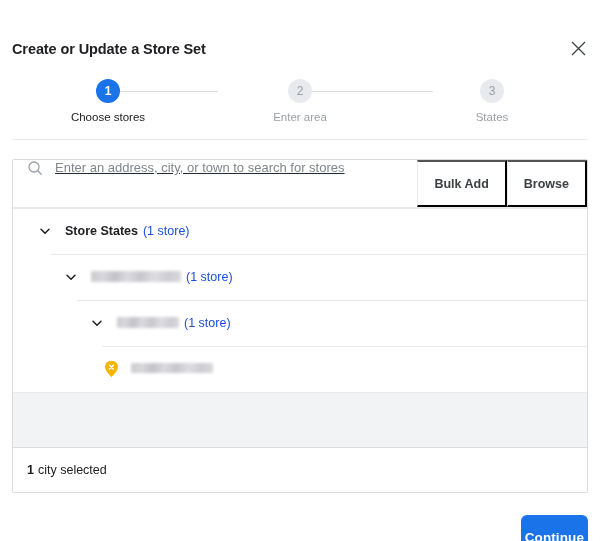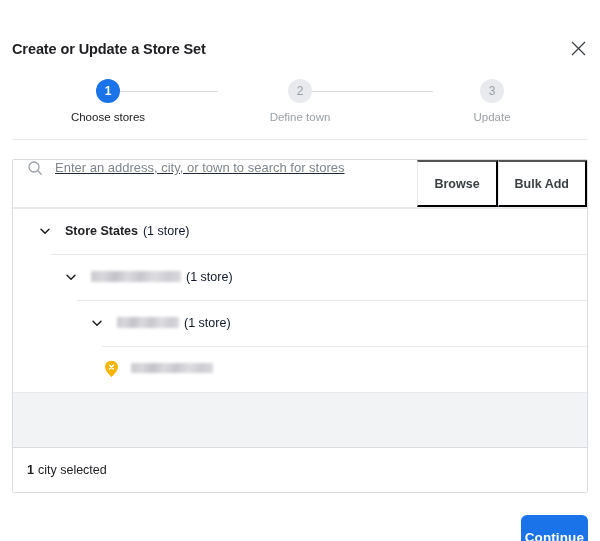--- a/index.html
+++ b/index.html
@@ -321,7 +321,7 @@
 
     <div class="step">
       <div class="step-circle">2</div>
-      <div class="step-label">Define town</div>
+      <div class="step-label">Enter area</div>
     </div>
 
     <div class="step">

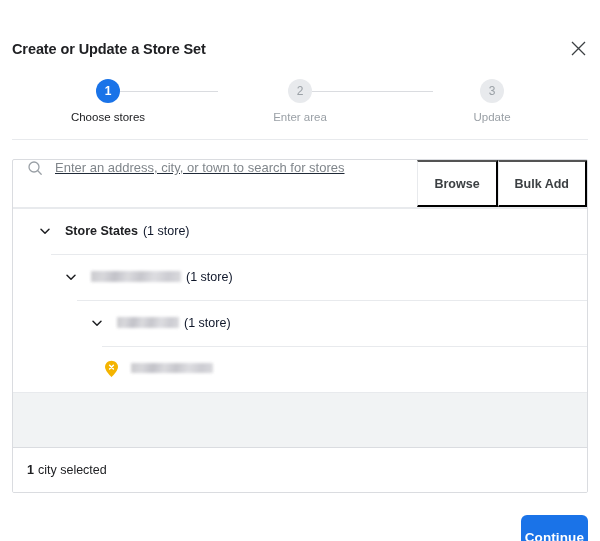--- a/index.html
+++ b/index.html
@@ -326,7 +326,7 @@
 
     <div class="step">
       <div class="step-circle">3</div>
-      <div class="step-label">Update</div>
+      <div class="step-label">States</div>
     </div>
   </div>
 

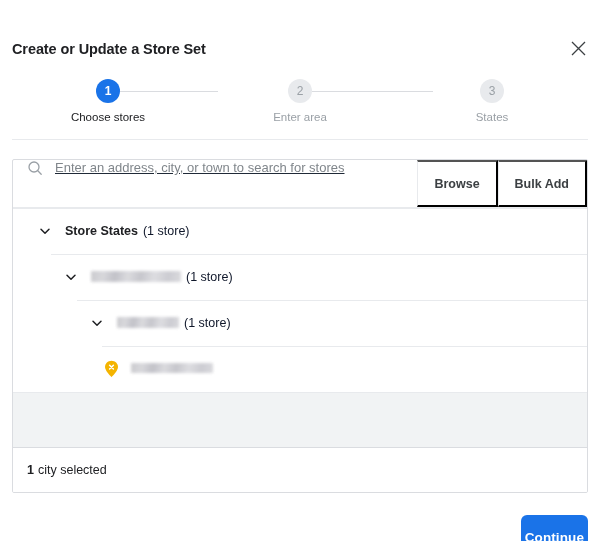--- a/index.html
+++ b/index.html
@@ -345,9 +345,9 @@
         <input class="search-input" type="text" placeholder="Enter an address, city, or town to search for stores" style="">
       </div>
 
+      <button class="search-action">Bulk Add</button>
+
       <button class="search-action">Browse</button>
-
-      <button class="search-action">Bulk Add</button>
     </div>
 
     <div class="tree">

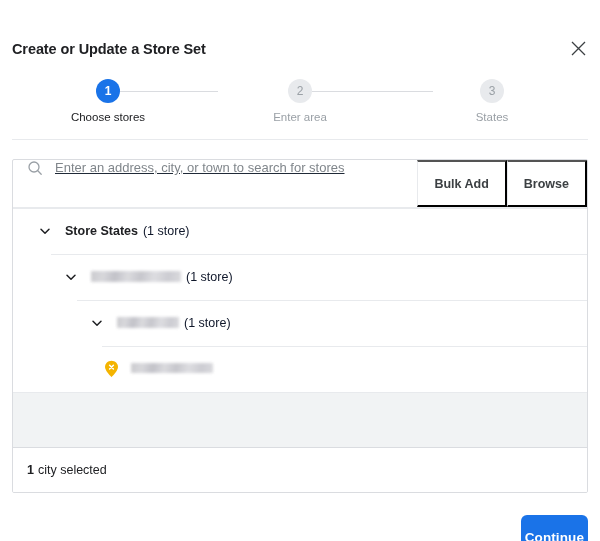--- a/index.html
+++ b/index.html
@@ -207,7 +207,7 @@
   }
   .node-count {
     font-size: 12.5px;
-    color: #0f172a;
+    color: #1d4ed8;
     margin-left: 5px;
   }
 

